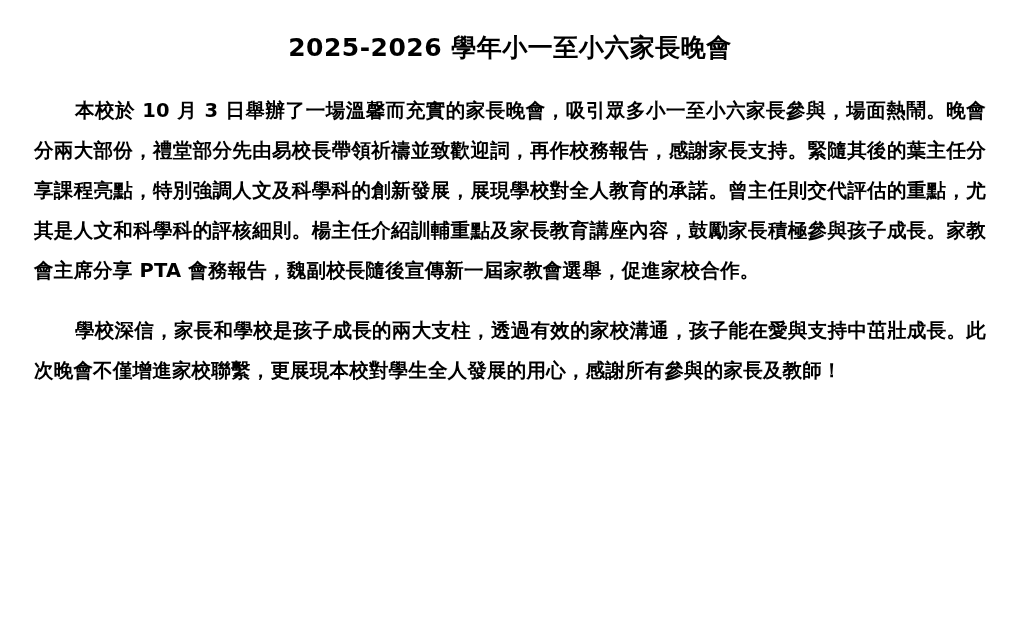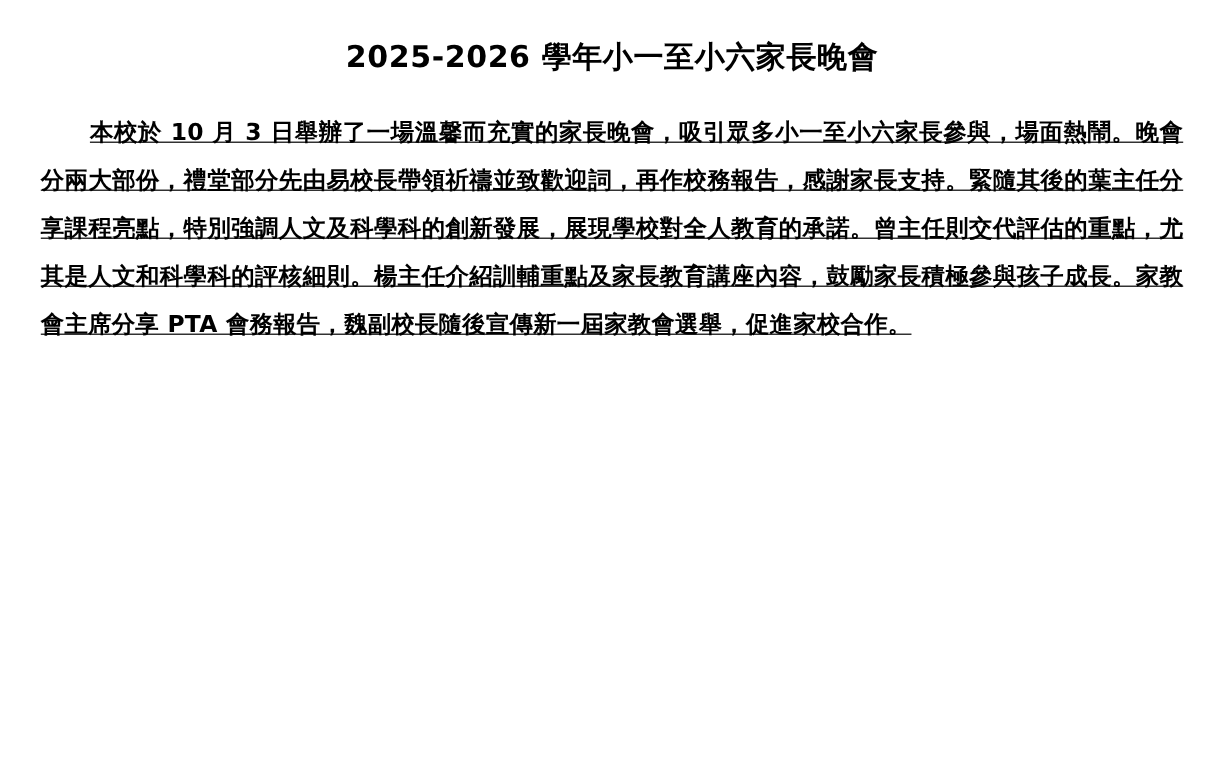--- a/index.html
+++ b/index.html
@@ -43,7 +43,6 @@
     margin: 0 0 20px 0;
     text-indent: 2.1em;
     padding: 0 6px;
-    text-decoration: underline;
   }
   .para:last-child {
     margin-bottom: 0;

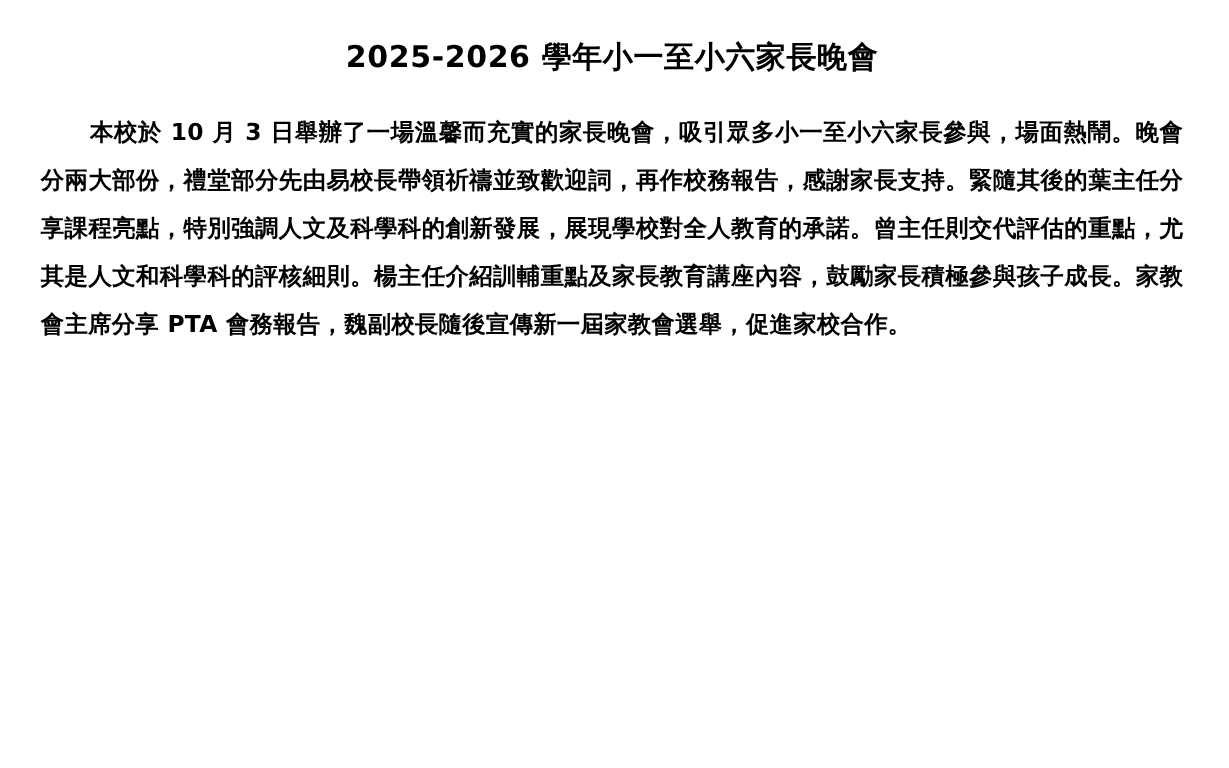--- a/index.html
+++ b/index.html
@@ -57,6 +57,7 @@
 
   <div class="body-text">
     <p class="para">本校於 10 月 3 日舉辦了一場溫馨而充實的家長晚會，吸引眾多小一至小六家長參與，場面熱鬧。晚會分兩大部份，禮堂部分先由易校長帶領祈禱並致歡迎詞，再作校務報告，感謝家長支持。緊隨其後的葉主任分享課程亮點，特別強調人文及科學科的創新發展，展現學校對全人教育的承諾。曾主任則交代評估的重點，尤其是人文和科學科的評核細則。楊主任介紹訓輔重點及家長教育講座內容，鼓勵家長積極參與孩子成長。家教會主席分享 PTA 會務報告，魏副校長隨後宣傳新一屆家教會選舉，促進家校合作。</p>
+    <p class="para">學校深信，家長和學校是孩子成長的兩大支柱，透過有效的家校溝通，孩子能在愛與支持中茁壯成長。此次晚會不僅增進家校聯繫，更展現本校對學生全人發展的用心，感謝所有參與的家長及教師！</p>
   </div>
 
 </div>

